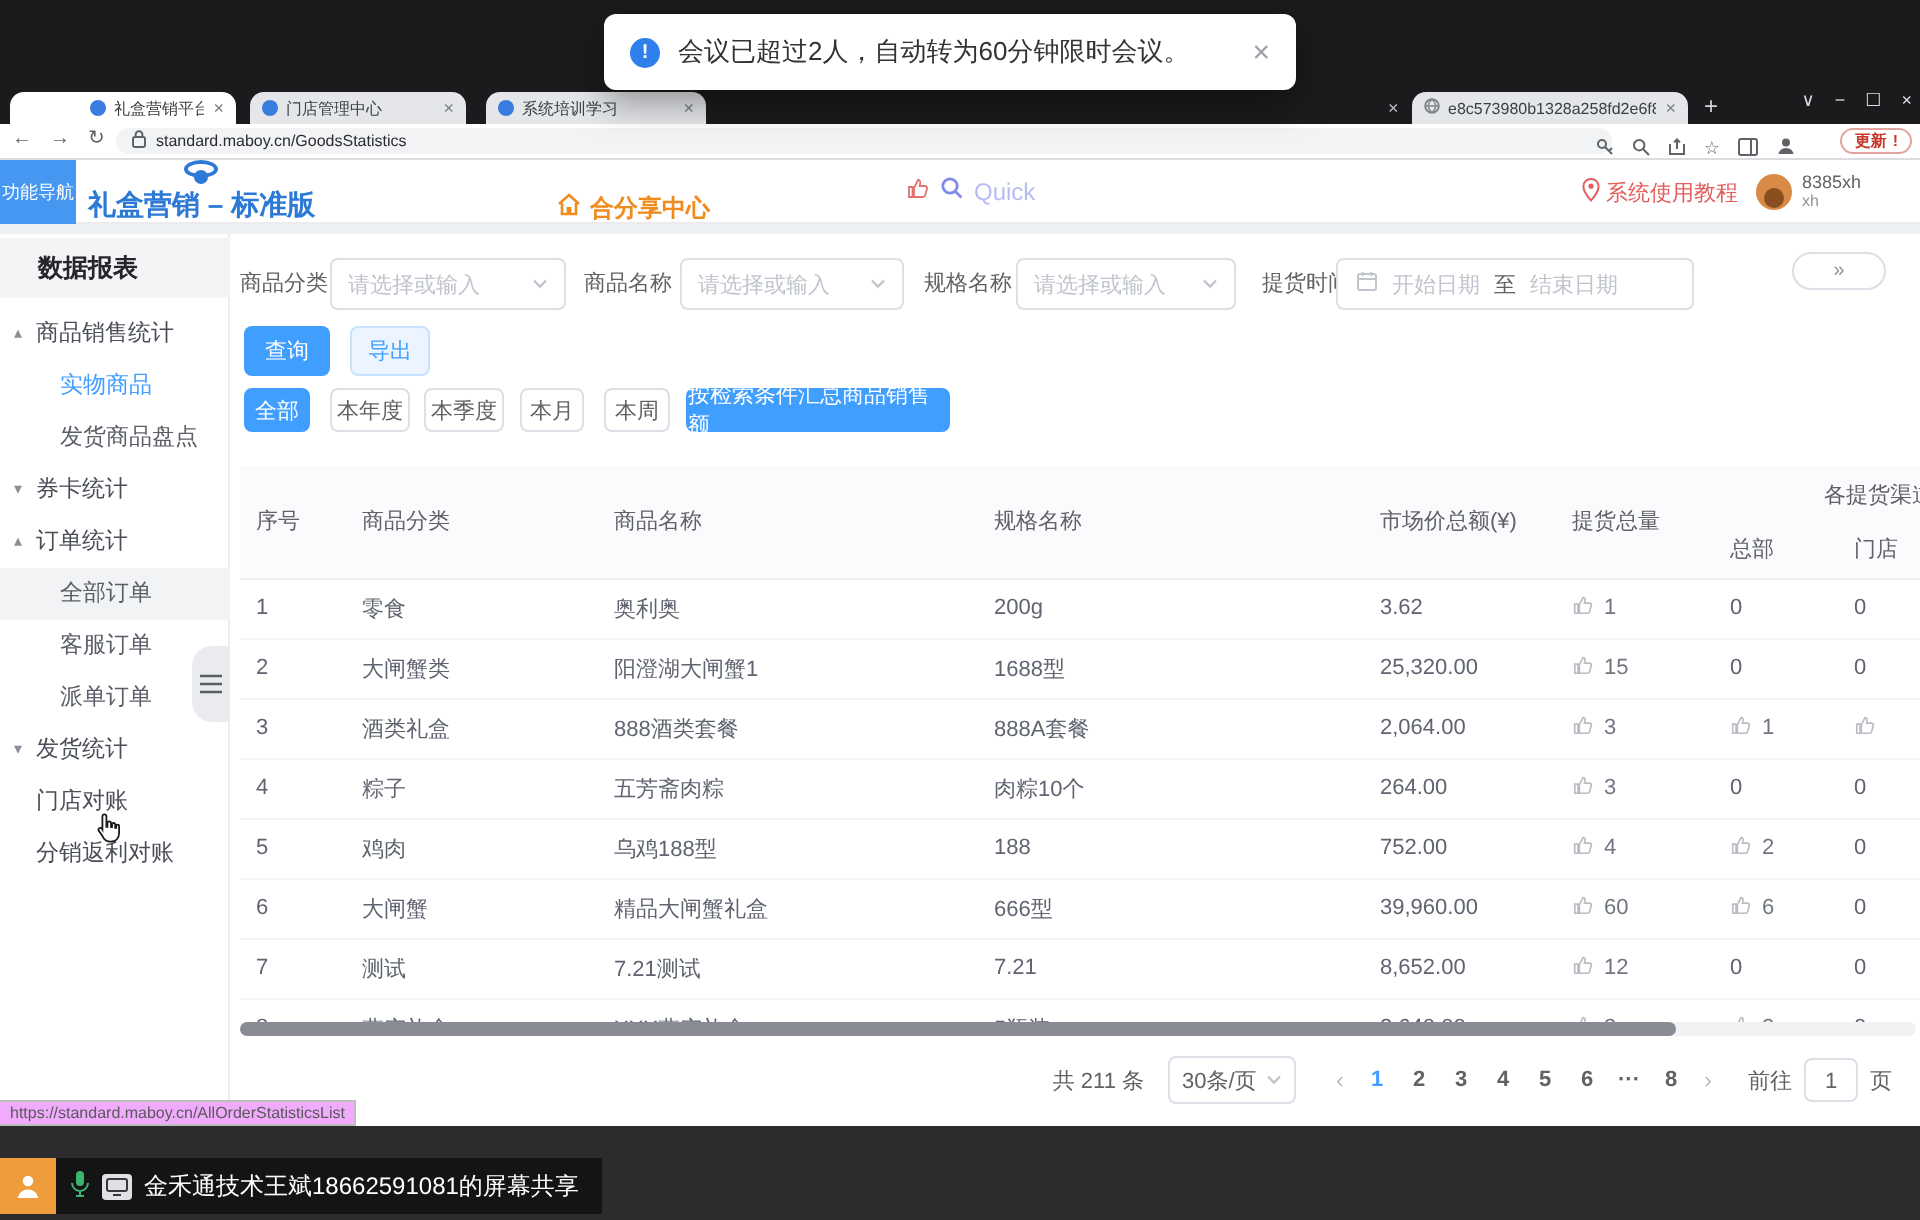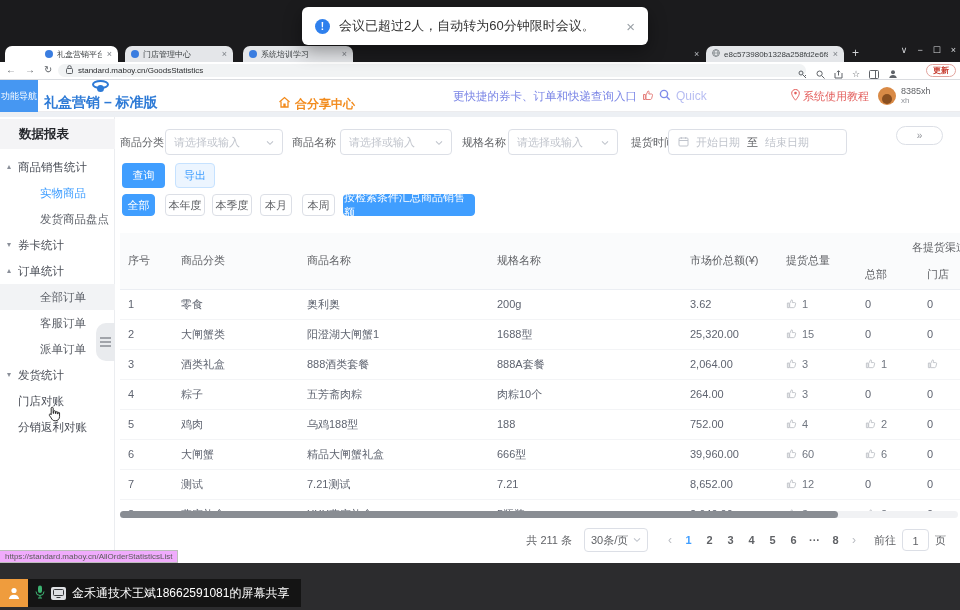--- a/index.html
+++ b/index.html
@@ -24,7 +24,7 @@
             display:flex; align-items:center; gap:5px; padding:0 8px; font-size:8px; color:#2a2c2f; }
   .tb-icons { position:absolute; right:62px; top:3px; display:flex; gap:9px; align-items:center; }
   .update-pill { position:absolute; right:4px; top:2px; height:13px; border:1px solid #e2a49e; border-radius:7px;
-                 color:#c5392c; font-size:8px; font-weight:700; display:flex; align-items:center; gap:3px; padding:0 6px;flex-direction:column; }
+                 color:#c5392c; font-size:8px; font-weight:700; display:flex; align-items:center; gap:3px; padding:0 6px; }
 
   
   .app-header { position:absolute; left:0; top:80px; width:960px; height:32px; background:#fff; border-bottom:1px solid #ececee; z-index:3; }

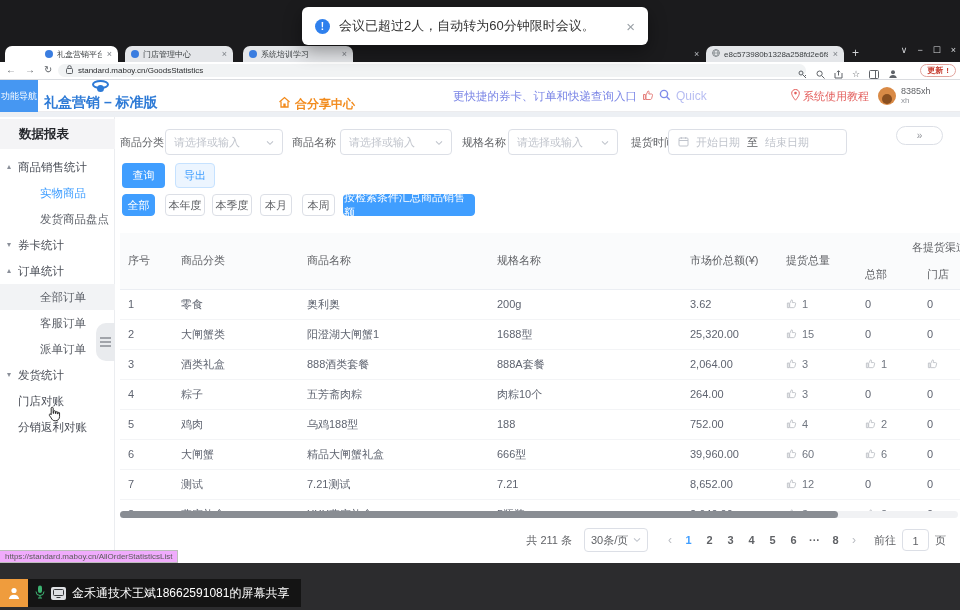--- a/index.html
+++ b/index.html
@@ -220,7 +220,6 @@
       <span>合分享中心</span>
     </div>
     <div class="quick-wrap">
-      <span class="quick-tip">更快捷的券卡、订单和快递查询入口</span>
       <span><svg width="12" height="12" viewBox="0 0 12 12">
             <path d="M1.5 5.5h1.8v5H1.5z M4 10.5V6l2-4c.7 0 1.3.5 1.1 1.5L6.8 5h2.7c.7 0 1.2.6 1 1.3l-.9 3.3c-.15.55-.65.9-1.2.9H4z" fill="none" stroke="#e2726e" stroke-width="0.9"></path>
           </svg></span>

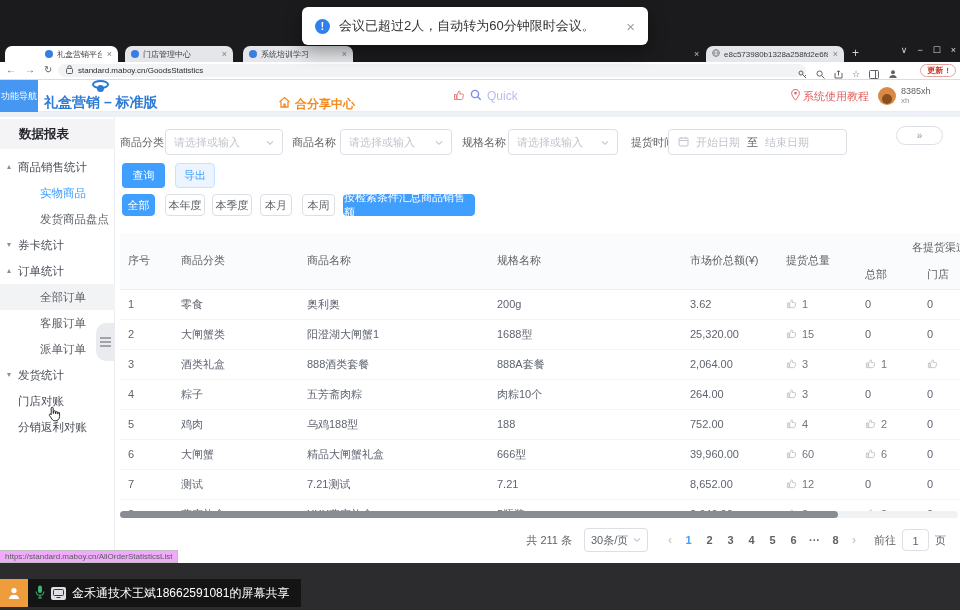--- a/index.html
+++ b/index.html
@@ -56,7 +56,7 @@
   .side-item { height:26px; line-height:26px; font-size:11.5px; color:#4a4e57; position:relative; white-space:nowrap; }
   .side-item .arrow { position:absolute; left:7px; top:0; font-size:8px; color:#8a8f99; }
   .side-item.group, .side-item.item { padding-left:18px; }
-  .side-item.sub { padding-left:40px; color:#5a5e66; }
+  .side-item.sub { padding-left:30px; color:#5a5e66; }
   .side-item.sub.active { color:#409eff; }
   .side-item.sub.hover { background:#f2f3f5; }
   .side-handle { position:absolute; left:96px; top:206px; width:19px; height:38px; background:#e9ebee;

